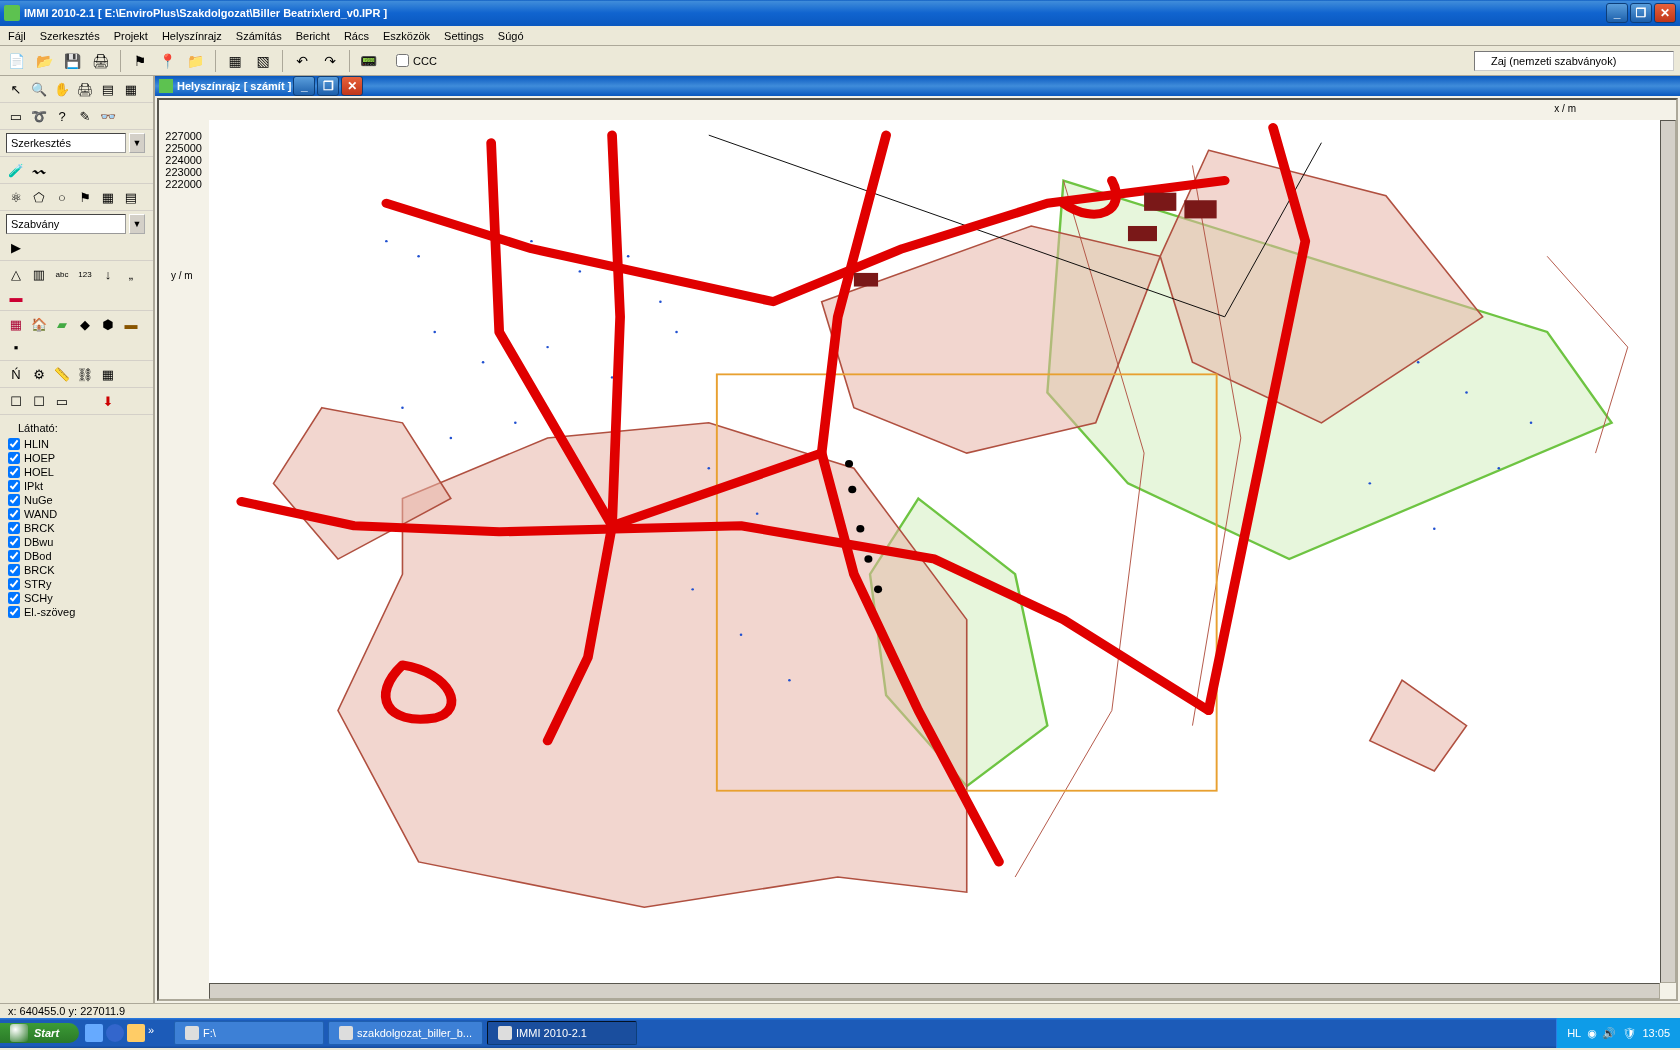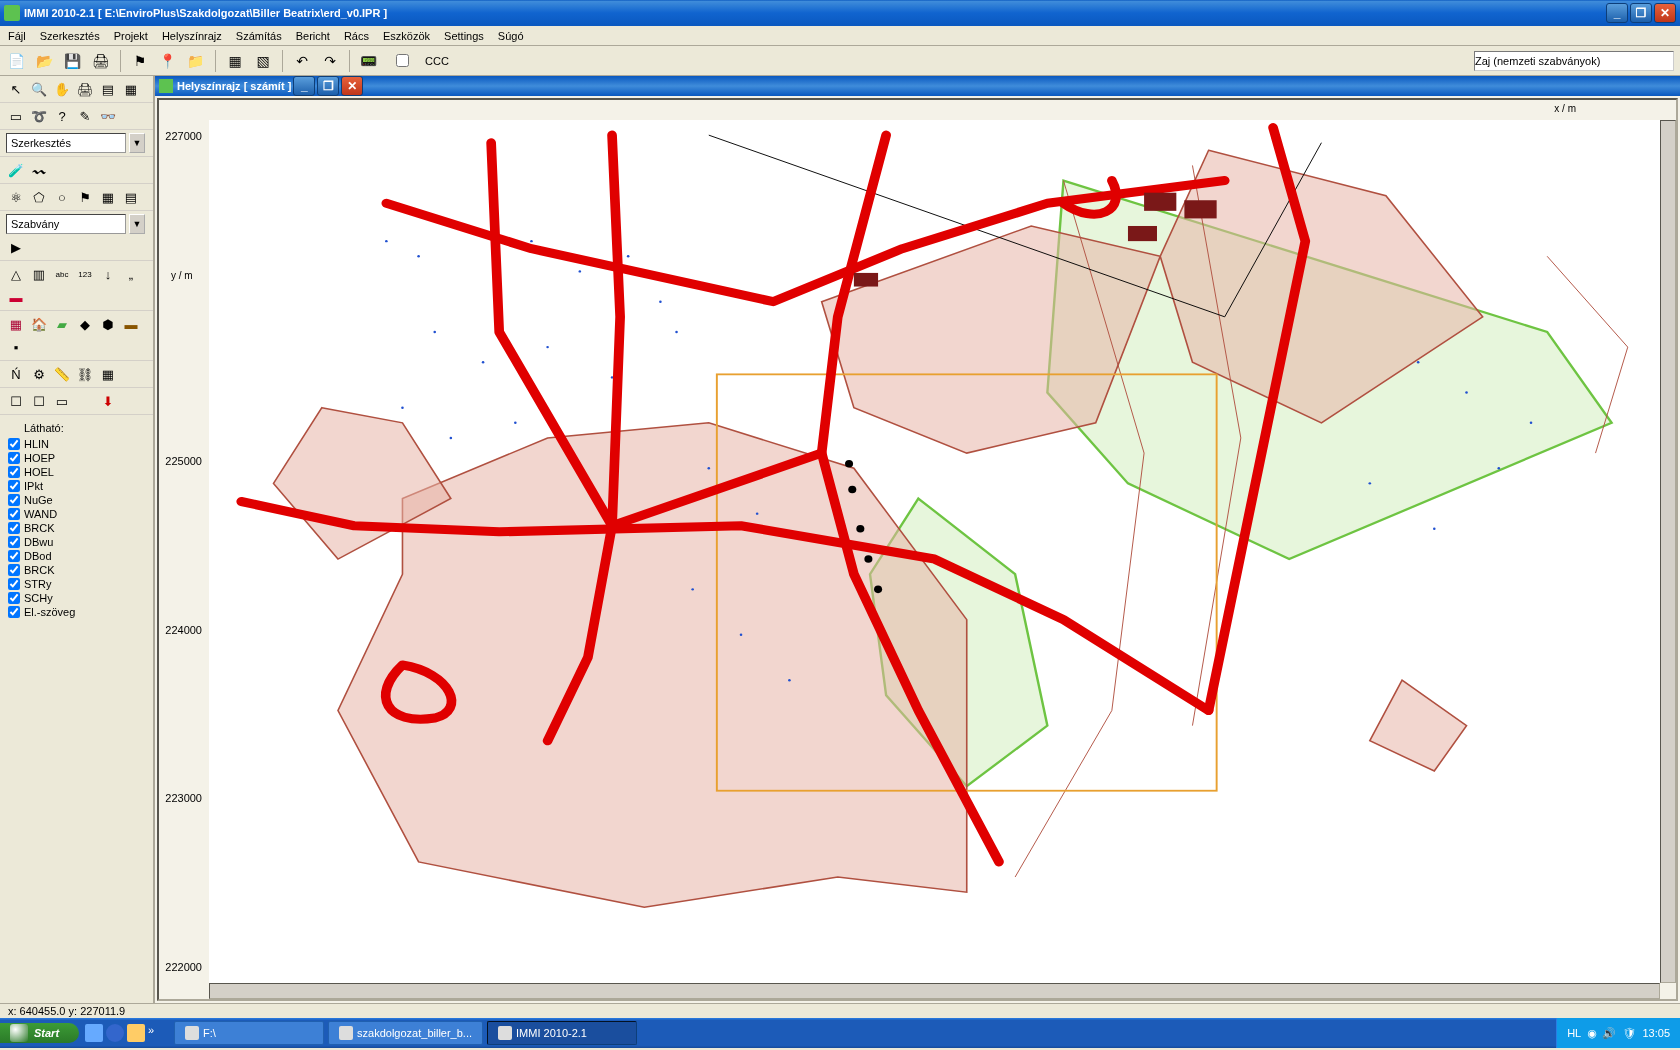--- a/index.html
+++ b/index.html
@@ -15,7 +15,7 @@
 .tbtn{width:22px;height:22px;border:1px solid transparent;display:flex;align-items:center;justify-content:center;font-size:14px}
 .sep{width:1px;height:22px;background:#aca899;margin:0 2px}
 .mode-select{margin-left:auto;width:200px;height:20px;background:#fff;border:1px inset #ccc;padding:0 0;display:flex;align-items:center}
-.ccc{display:flex;align-items:center;gap:16px;margin-left:10px}
+.ccc{display:flex;align-items:center;gap:4px;margin-left:10px}
 .content{display:flex;height:calc(100vh - 26px - 20px - 30px - 17px - 30px)}
 .sidebar{width:155px;background:#ece9d8;border-right:2px solid #aca899;overflow:hidden}
 .sbrow{padding:3px 6px;display:flex;gap:3px;flex-wrap:wrap;border-bottom:1px solid #d4d0c8}

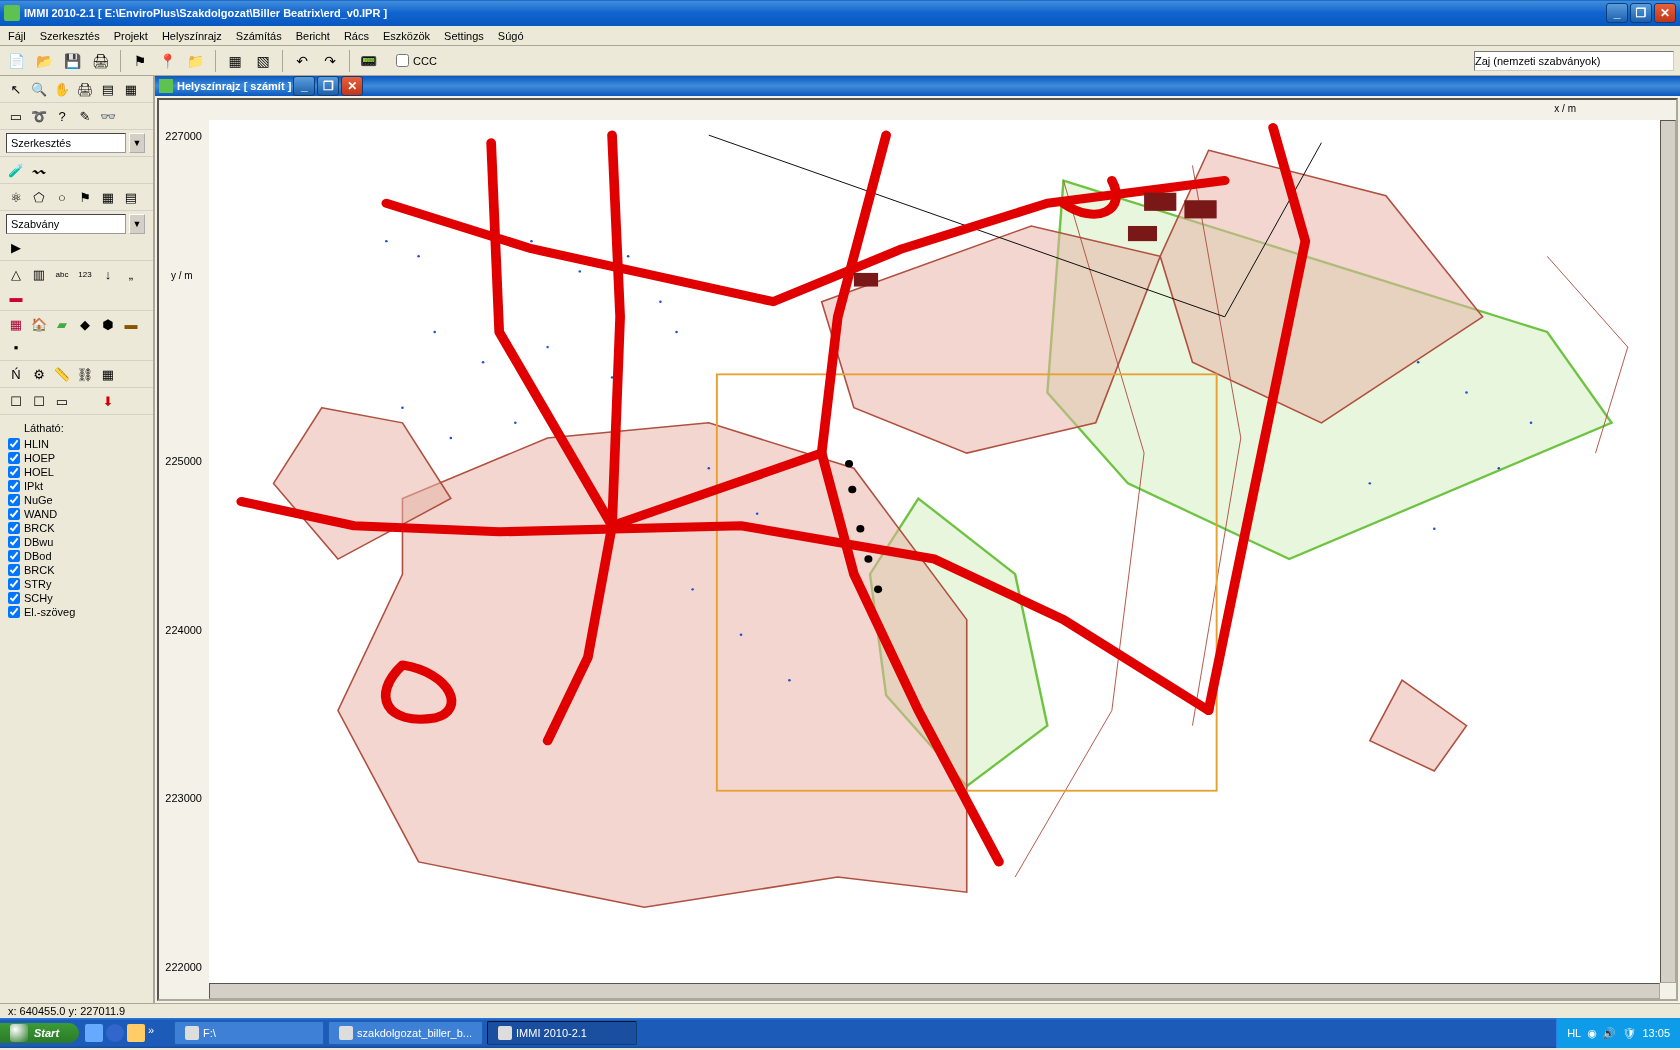--- a/index.html
+++ b/index.html
@@ -14,7 +14,7 @@
 .toolbar{background:#ece9d8;height:30px;display:flex;align-items:center;padding:2px 6px;border-bottom:1px solid #aca899;gap:6px}
 .tbtn{width:22px;height:22px;border:1px solid transparent;display:flex;align-items:center;justify-content:center;font-size:14px}
 .sep{width:1px;height:22px;background:#aca899;margin:0 2px}
-.mode-select{margin-left:auto;width:200px;height:20px;background:#fff;border:1px inset #ccc;padding:0 0;display:flex;align-items:center}
+.mode-select{margin-left:auto;width:200px;height:20px;background:#fff;border:1px inset #ccc;padding:0 16px;display:flex;align-items:center}
 .ccc{display:flex;align-items:center;gap:4px;margin-left:10px}
 .content{display:flex;height:calc(100vh - 26px - 20px - 30px - 17px - 30px)}
 .sidebar{width:155px;background:#ece9d8;border-right:2px solid #aca899;overflow:hidden}

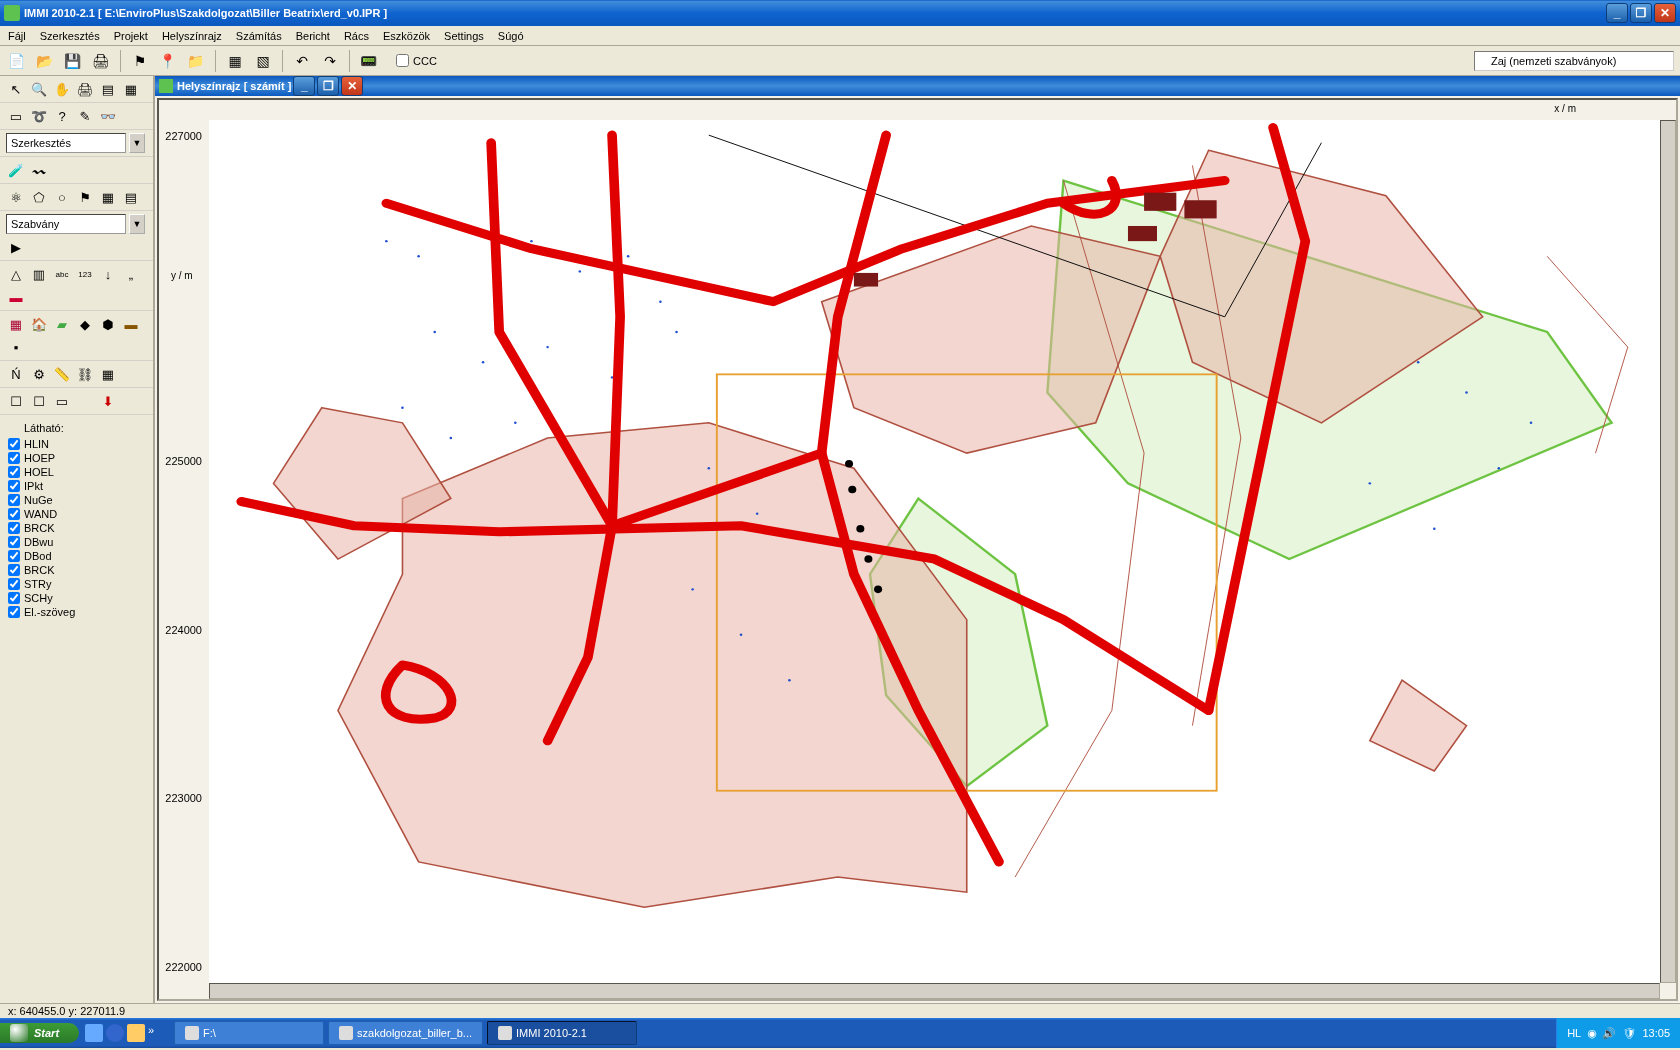--- a/index.html
+++ b/index.html
@@ -31,7 +31,7 @@
 .maptitle .icon{width:14px;height:14px;background:#5dc250;margin-right:4px}
 .mapbody{flex:1;background:#f4f2e8;position:relative;border:2px inset #aca899;margin:2px}
 .ruler-x{position:absolute;top:0;left:50px;right:16px;height:20px;background:#f4f2e8;font-size:10px;display:flex;justify-content:space-between;padding:3px 10px}
-.ruler-y{position:absolute;top:20px;left:0;width:46px;bottom:16px;background:#f4f2e8;font-size:10px;display:flex;flex-direction:column;justify-content:space-between;padding:10px 3px;text-align:right}
+.ruler-y{position:absolute;top:20px;left:0;width:46px;bottom:16px;background:#f4f2e8;font-size:10px;display:flex;flex-direction:column;justify-content:flex-start;padding:10px 3px;text-align:right}
 .canvas{position:absolute;top:20px;left:50px;right:16px;bottom:16px;background:#fff;overflow:hidden}
 .axislabel{position:absolute;font-size:10px}
 .scroll-v{position:absolute;right:0;top:20px;bottom:16px;width:16px;background:#d4d0c8;border:1px inset #aca899}

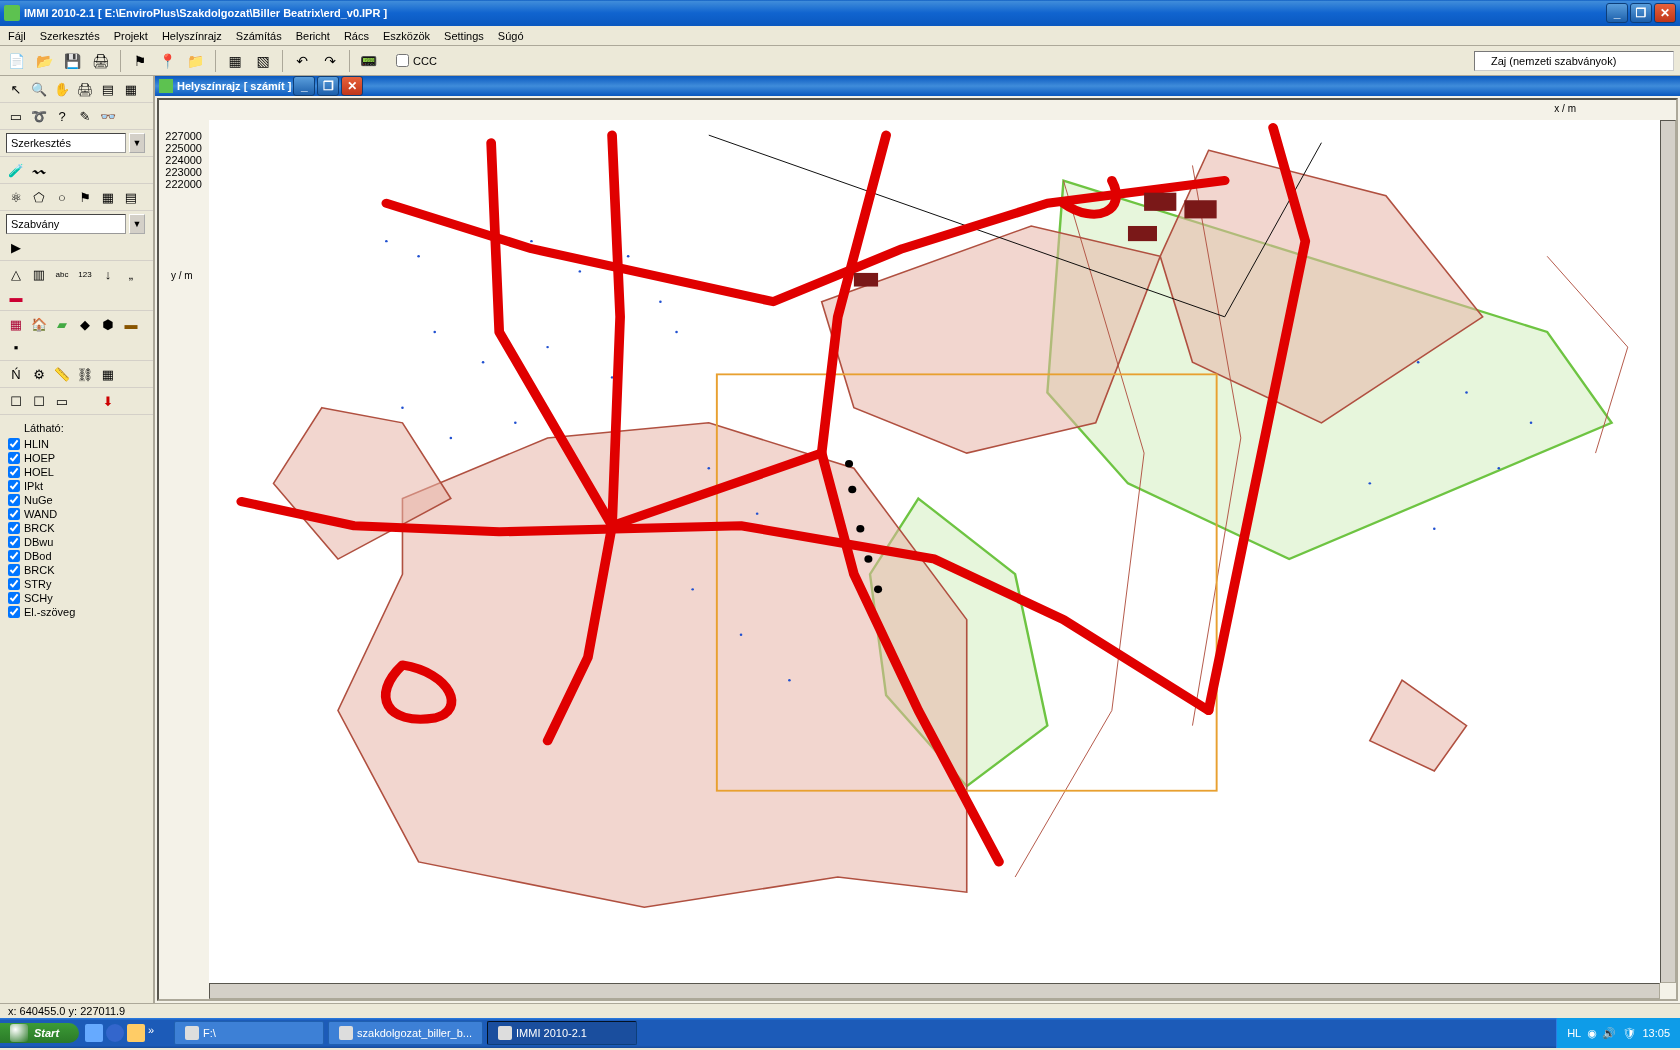--- a/index.html
+++ b/index.html
@@ -23,7 +23,7 @@
 .combo{width:120px;height:20px;background:#fff;border:1px inset #999;padding:0 4px;display:flex;align-items:center}
 .combo-arrow{width:16px;height:20px;background:#d4d0c8;border:1px outset #fff;display:flex;align-items:center;justify-content:center;font-size:9px}
 .layers{padding:4px 8px}
-.layers .hdr{font-size:11px;margin:3px 16px}
+.layers .hdr{font-size:11px;margin:3px 10px}
 .lrow{display:flex;align-items:center;gap:4px;padding:1px 0}
 .lrow input{width:12px;height:12px}
 .mapwin{flex:1;display:flex;flex-direction:column;background:#f4f2e8}

